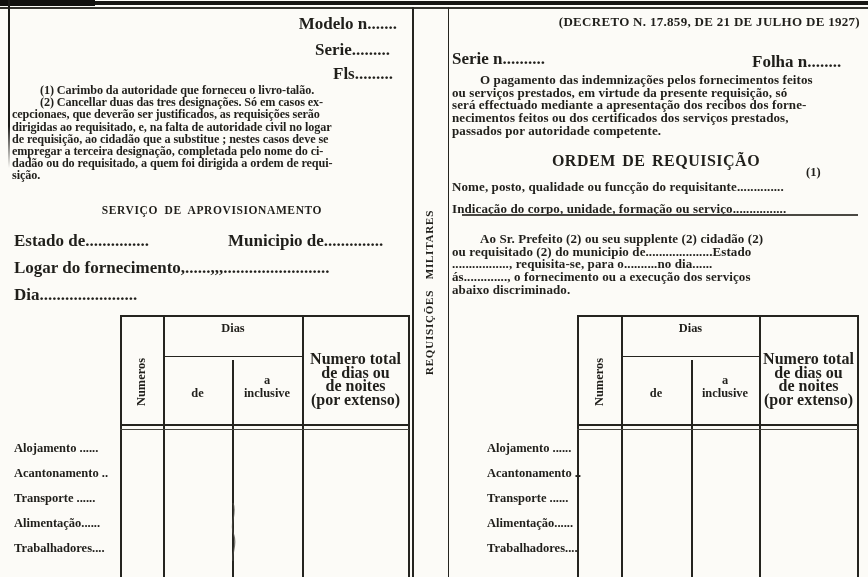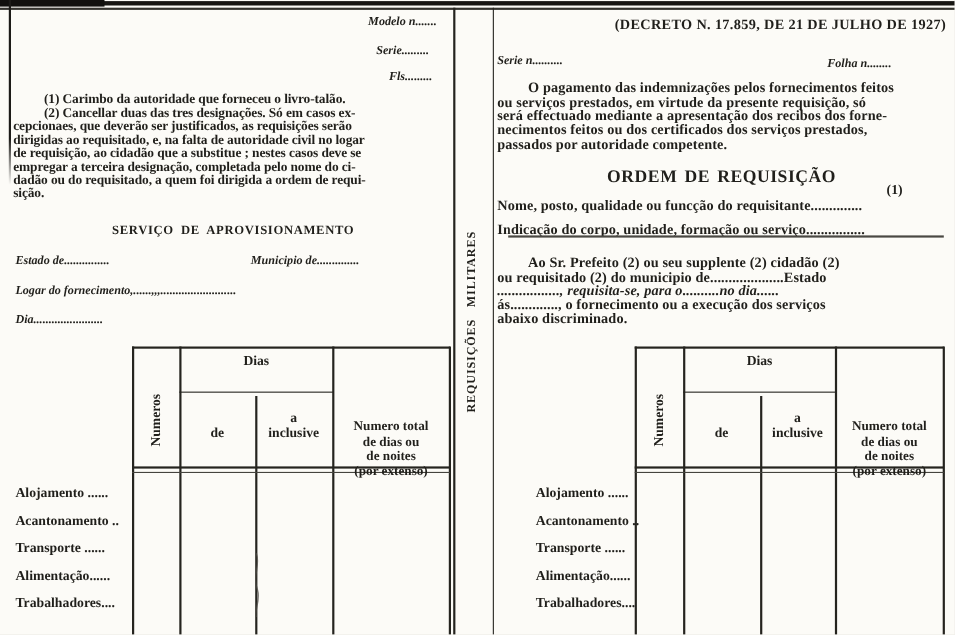--- a/index.html
+++ b/index.html
@@ -16,7 +16,7 @@
   .ctr{text-align:center;}
   .rgt{text-align:right;}
   
-  .f-model{font-size:11px;font-style:italic;}
+  .f-model{font-size:17px;}
   .f-body{font-size:13px;letter-spacing:0.1px;}
   .f-fn{font-size:12.2px;letter-spacing:-0.1px;}
   .f-sect{font-size:11.5px;letter-spacing:0.6px;word-spacing:3px;}

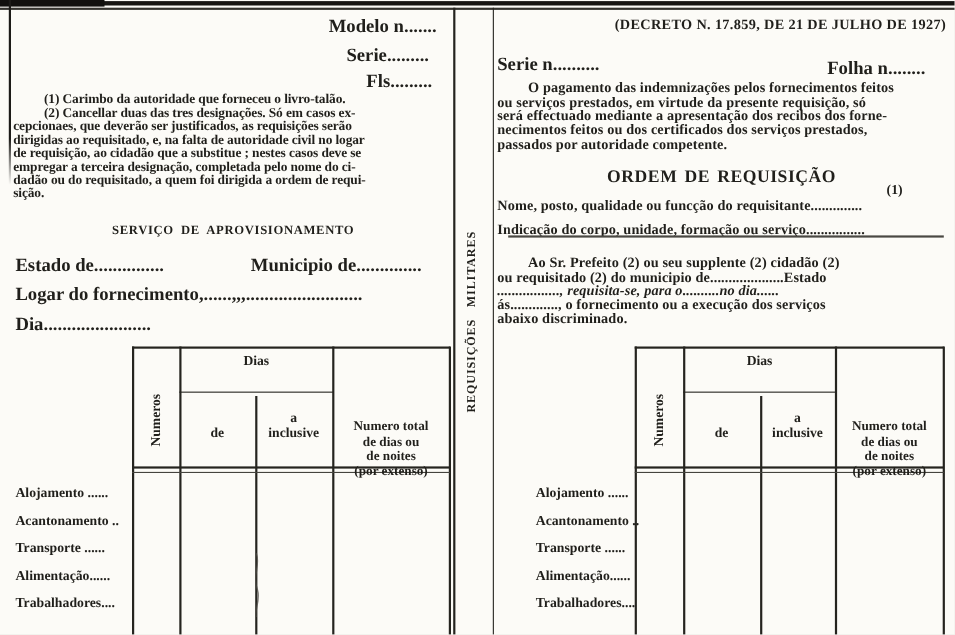--- a/index.html
+++ b/index.html
@@ -124,7 +124,7 @@
     <div>
       <div class="parline f-body ind" style="top:231px;">Ao Sr. Prefeito (2) ou  seu  supplente  (2)  cidadão (2)</div>
       <div class="parline f-body" style="top:243.7px;">ou requisitado (2) do municipio de....................Estado</div>
-      <div class="parline f-body" style="top:256.4px;font-style:italic;">................., requisita-se, para o..........no dia......</div>
+      <div class="parline f-body" style="top:256.4px;">................., requisita-se, para o..........no dia......</div>
       <div class="parline f-body" style="top:269.1px;">ás............., o fornecimento  ou  a execução  dos  serviços</div>
       <div class="parline f-body" style="top:281.8px;">abaixo discriminado.</div>
     </div>

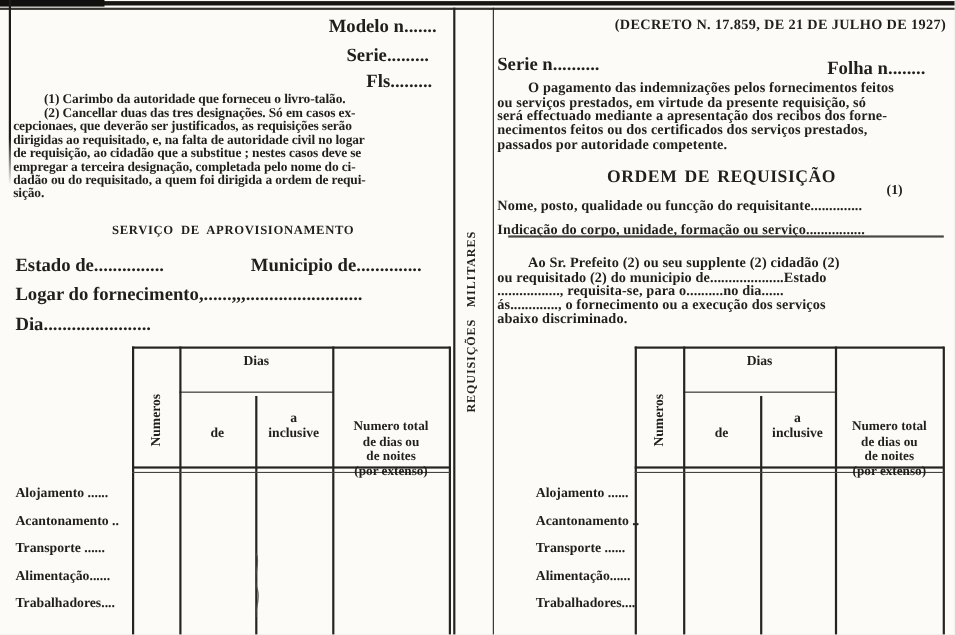--- a/index.html
+++ b/index.html
@@ -23,7 +23,7 @@
   .f-order{font-size:16px;letter-spacing:0.5px;word-spacing:2px;}
   .f-decree{font-size:13px;letter-spacing:0.3px;}
   .f-cell{font-size:12.4px;}
-  .f-cell-s{font-size:12px;line-height:13.5px;margin-top:29px;}
+  .f-cell-s{font-size:16px;line-height:13.5px;}
   .f-row{font-size:12.5px;}
   .rot{transform:rotate(-90deg);transform-origin:center center;}
   .fnline{position:absolute;left:12px;width:402px;white-space:nowrap;}

